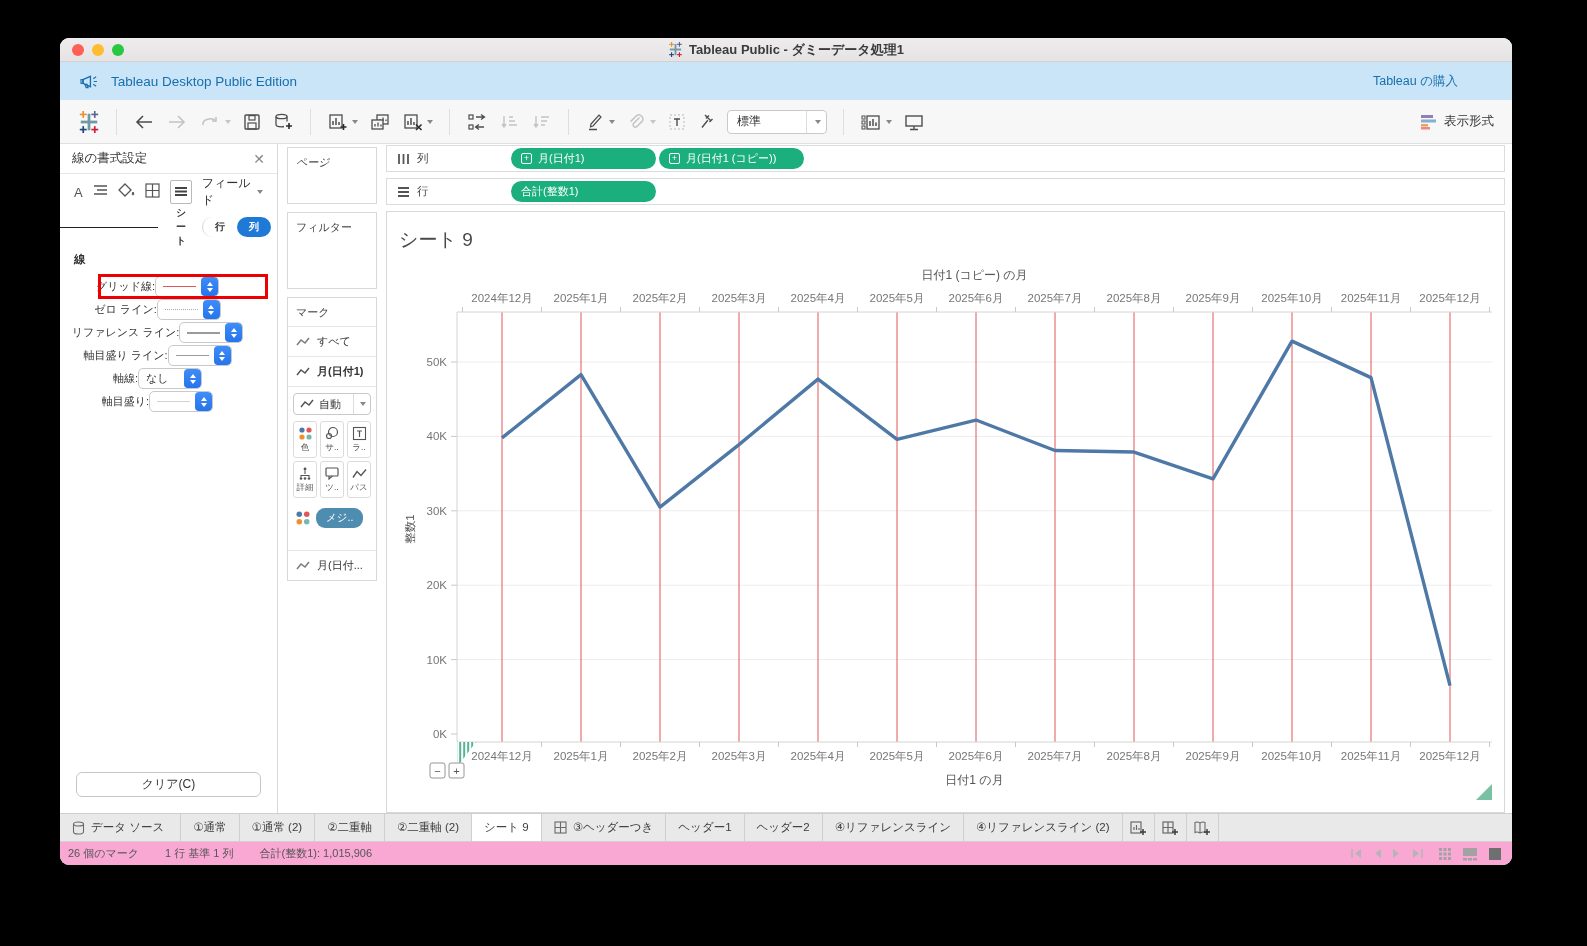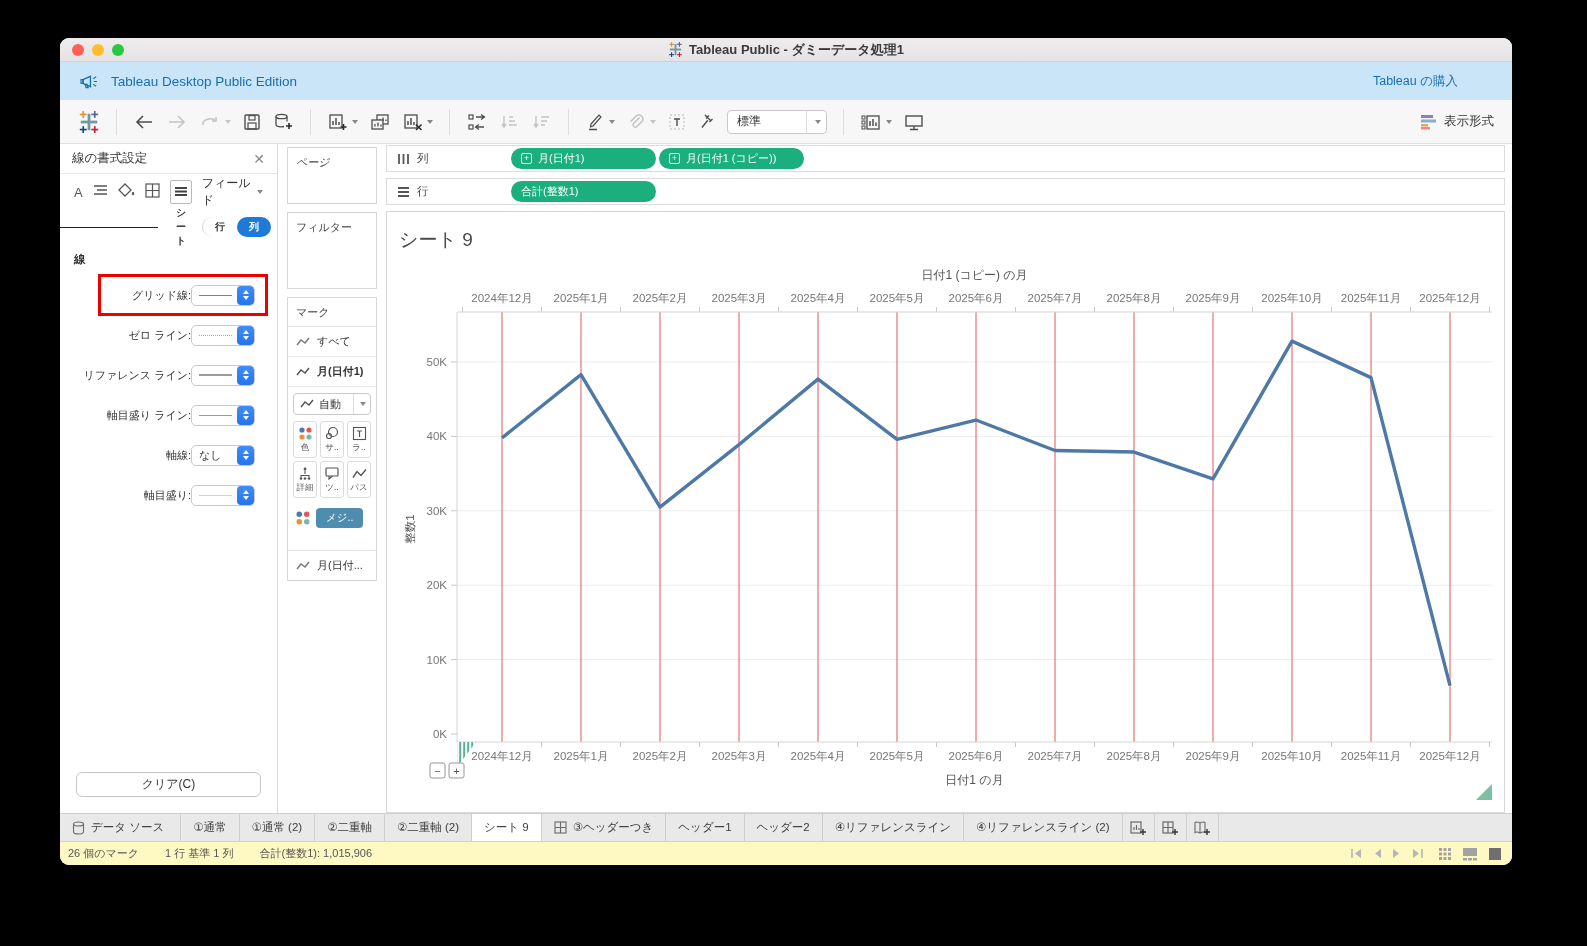--- a/index.html
+++ b/index.html
@@ -47,7 +47,7 @@
   .fp-tab.active { background:#1e7ad6; color:#fff; }
   .fp-section { font-size:11.5px; color:#333; font-weight:bold; padding:12px 0 2px 14px; }
   .fmt-rows { padding-top:6px; }
-  .fmt-row { position:relative; height:40px; display:flex; align-items:center; justify-content:flex-end; padding-right:22px; }
+  .fmt-row { position:relative; height:23px; display:flex; align-items:center; justify-content:center; padding-right:22px; }
   .fmt-label { font-size:11px; color:#333; }
   .fmt-row.disabled .fmt-label { color:#b8b8b8; }
   .fmt-control { width:64px; height:21px; background:#fff; border:1px solid #c9c9c9; border-radius:5px; display:flex; align-items:center; padding-left:7px; overflow:hidden; flex:0 0 auto; }

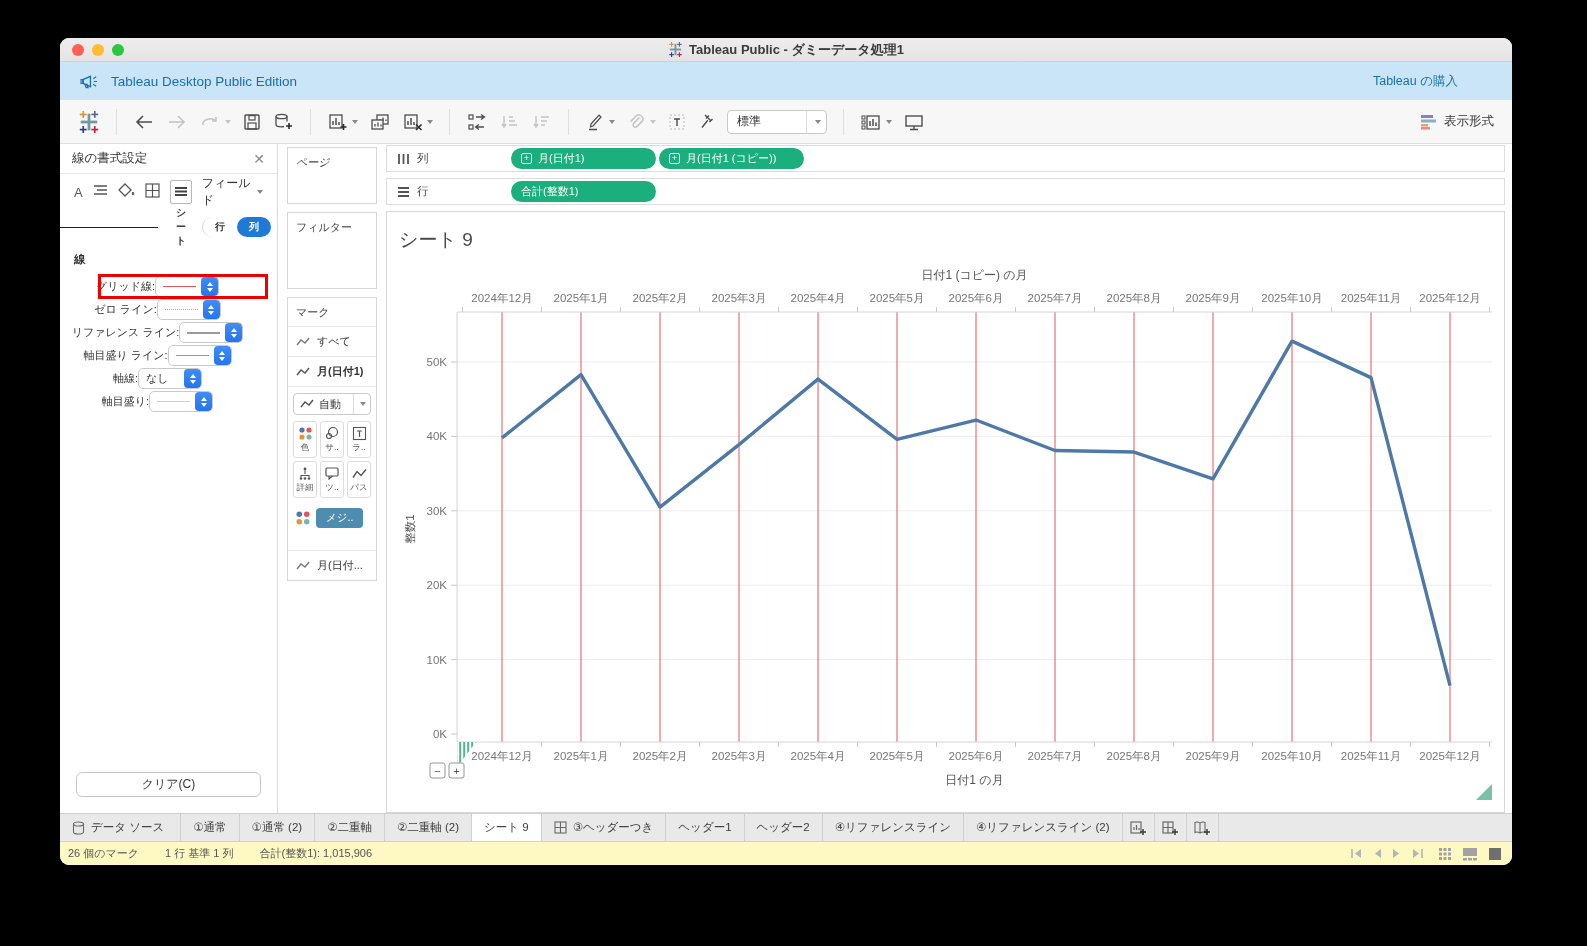--- a/index.html
+++ b/index.html
@@ -83,7 +83,7 @@
   .mk-btn { border:1px solid #dcdcdc; border-radius:3px; background:#fff; height:37px; display:flex; flex-direction:column; align-items:center; justify-content:center; gap:1px; }
   .mk-btn .lbl { font-size:8.5px; color:#555; }
   .mk-colorrow { display:flex; align-items:center; gap:5px; margin:10px 0 6px 2px; }
-  .mes-pill { background:#4e8cb0; color:#fff; font-size:10.5px; height:20px; border-radius:4px; display:flex; align-items:center; padding:0 10px; }
+  .mes-pill { background:#4e8cb0; color:#fff; font-size:10.5px; height:20px; border-radius:9px; display:flex; align-items:center; padding:0 10px; }
   .mk-foot { border-top:1px solid #e7e7e7; margin-top:8px; }
 
   

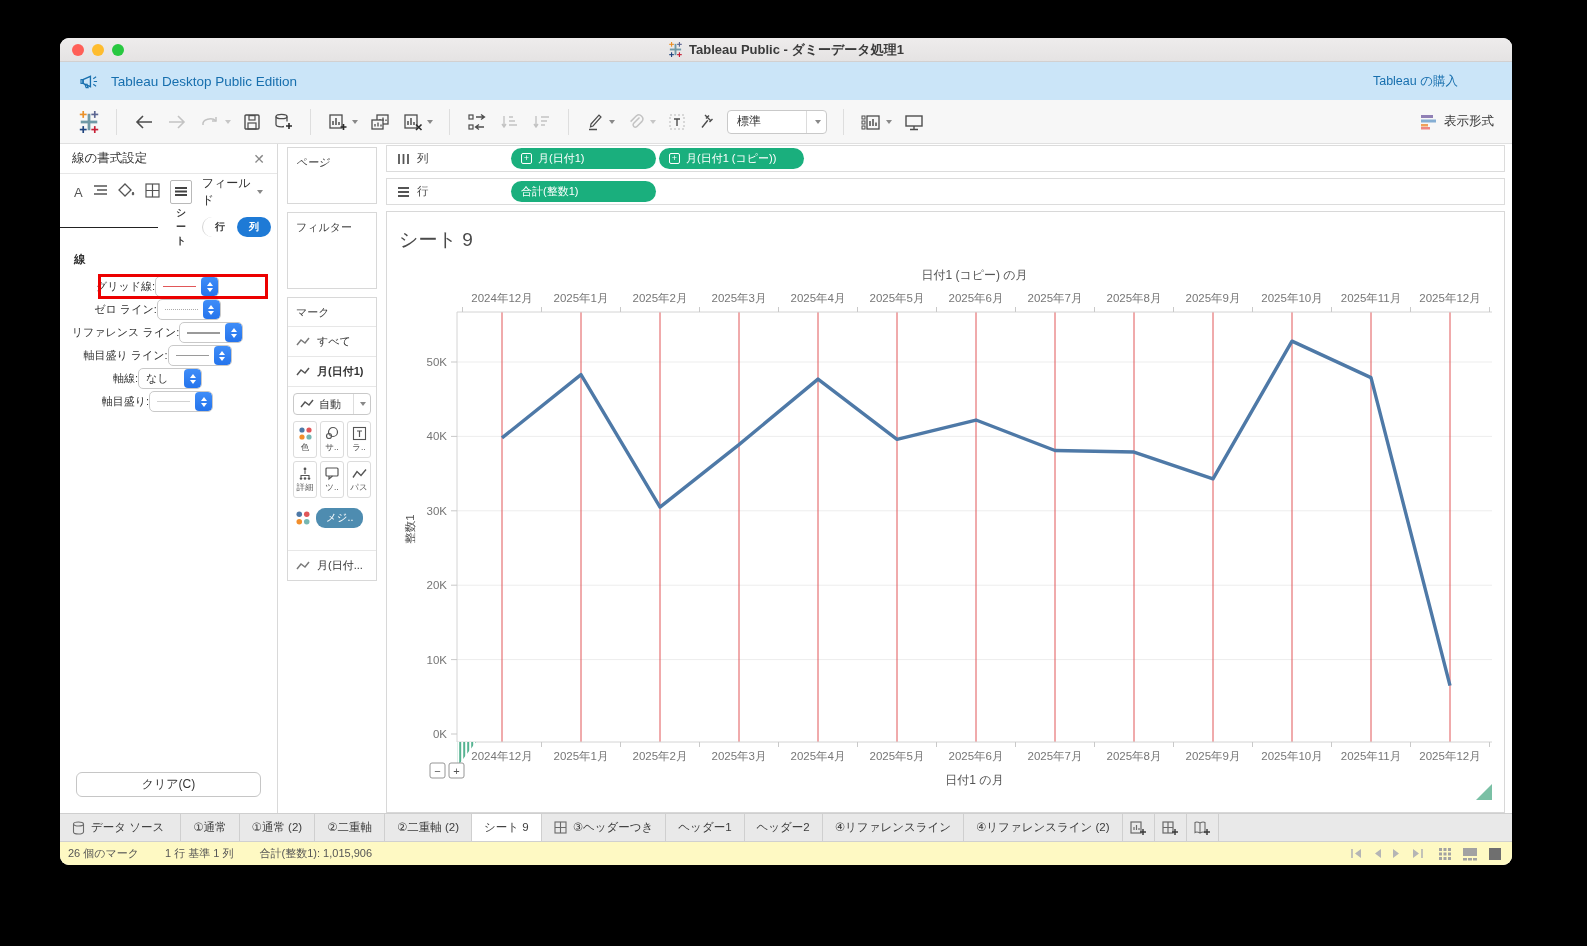--- a/index.html
+++ b/index.html
@@ -104,7 +104,7 @@
   .newsheet-btn { width:32px; display:flex; align-items:center; justify-content:center; border-right:1px solid #cfcfcf; }
 
   
-  .statusbar { height:24px; background:#fef9c3; border-top:1px solid #d0d0d0; display:flex; align-items:center; padding:0 10px 0 8px; font-size:11px; color:#555; gap:26px; flex:0 0 auto; }
+  .statusbar { height:24px; background:#f9a8d4; border-top:1px solid #d0d0d0; display:flex; align-items:center; padding:0 10px 0 8px; font-size:11px; color:#555; gap:26px; flex:0 0 auto; }
   .sb-right { margin-left:auto; display:flex; align-items:center; gap:14px; }
   .sb-nav { display:flex; align-items:center; gap:10px; }
 </style>

